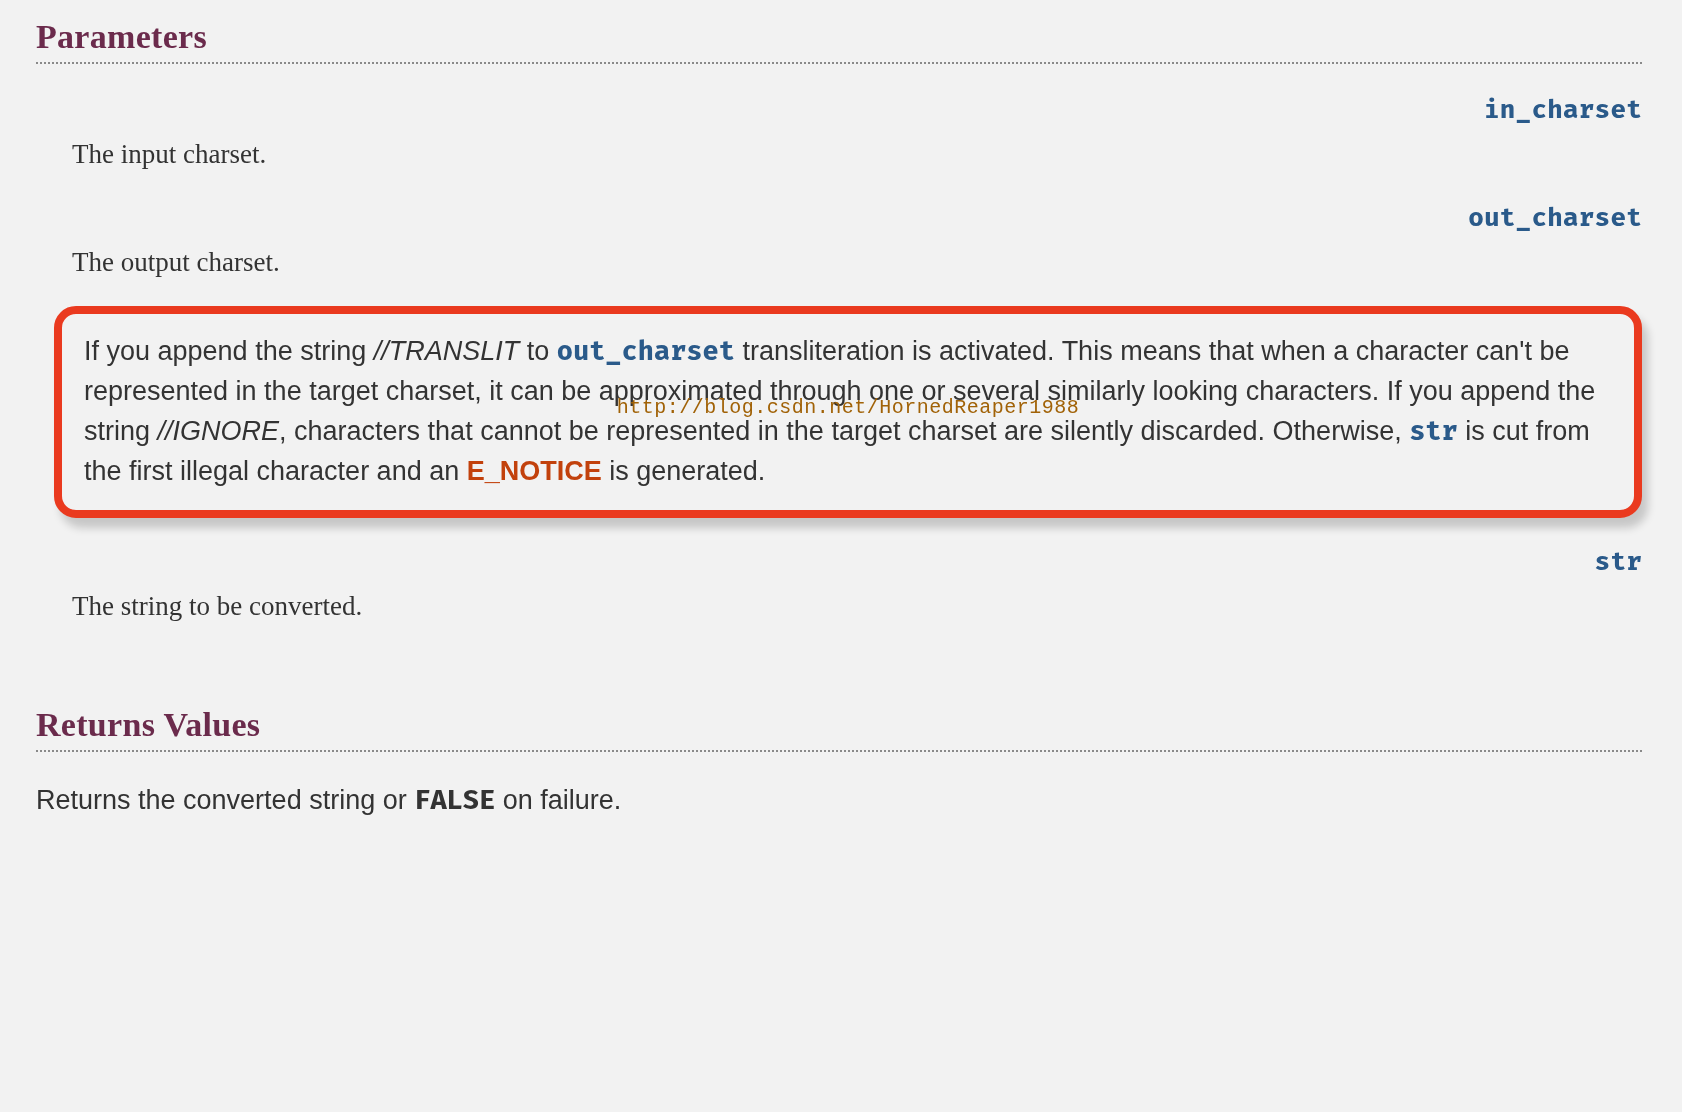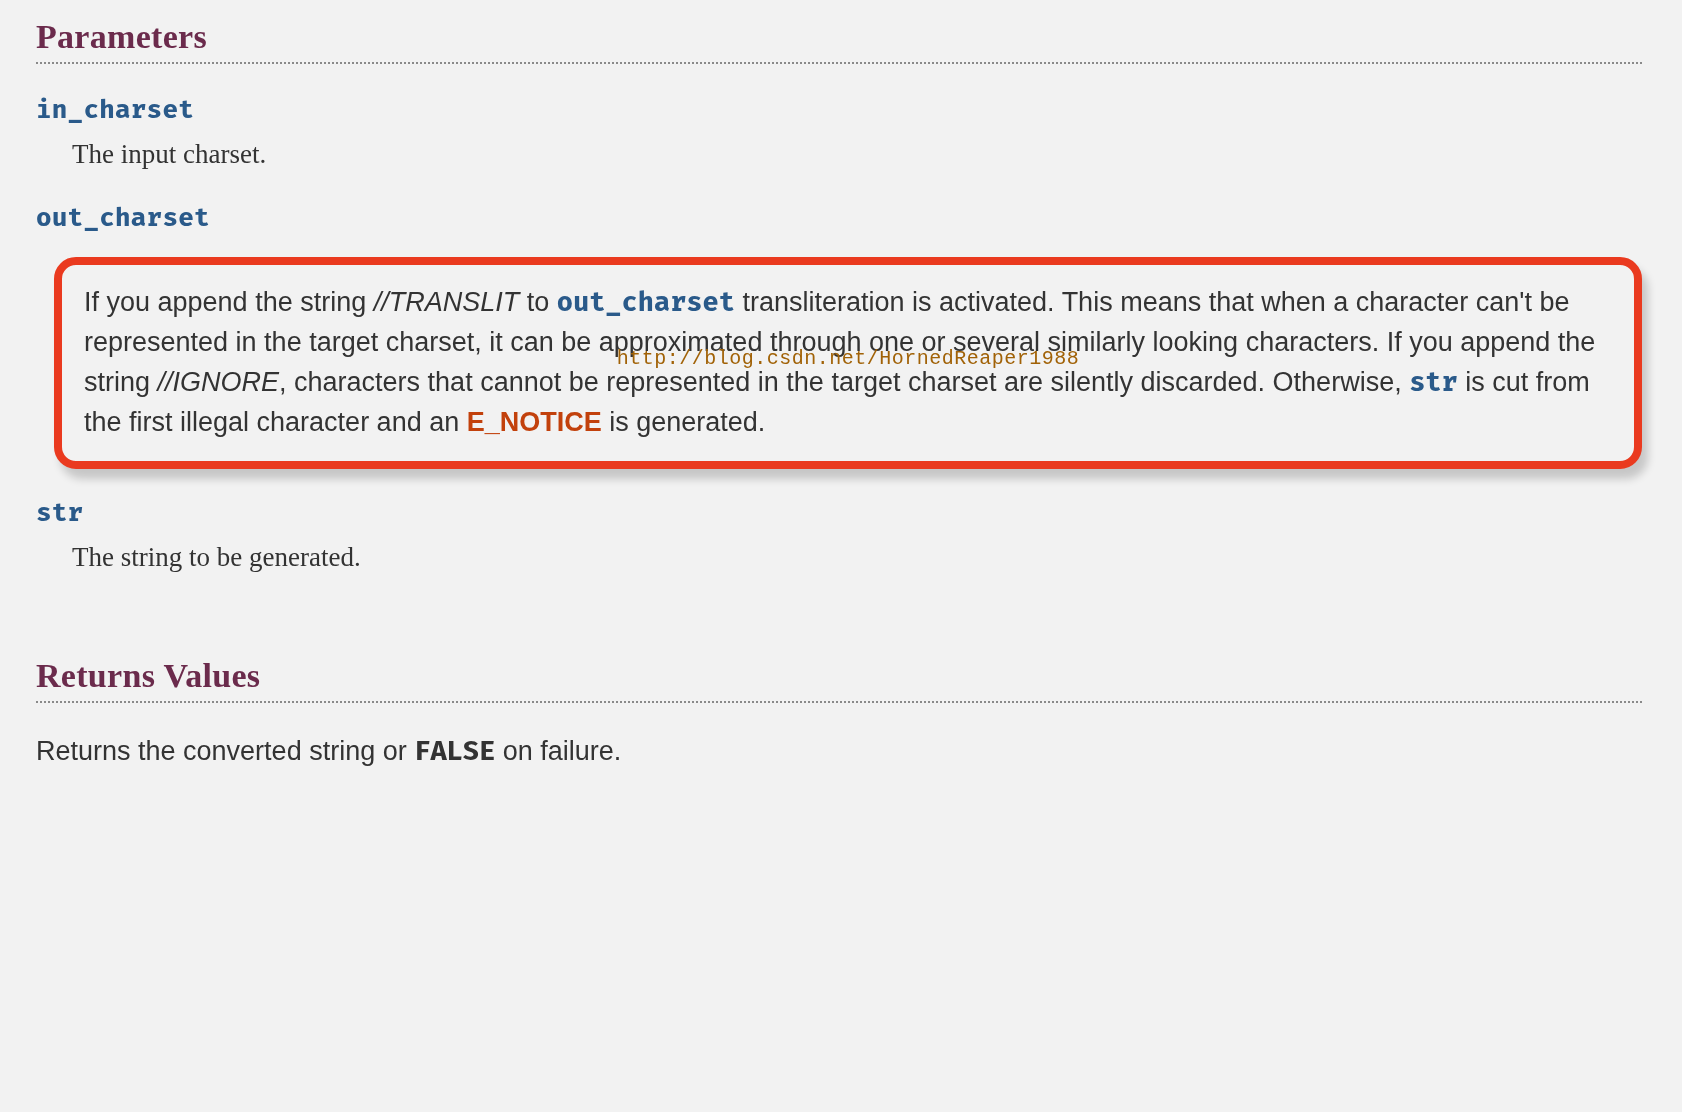--- a/index.html
+++ b/index.html
@@ -34,6 +34,7 @@
     font-size: 26px;
     margin: 28px 0 10px 0;
     letter-spacing: 0.2px;
+    text-align: right;
   }
   .param-desc {
     margin: 0 0 0 36px;

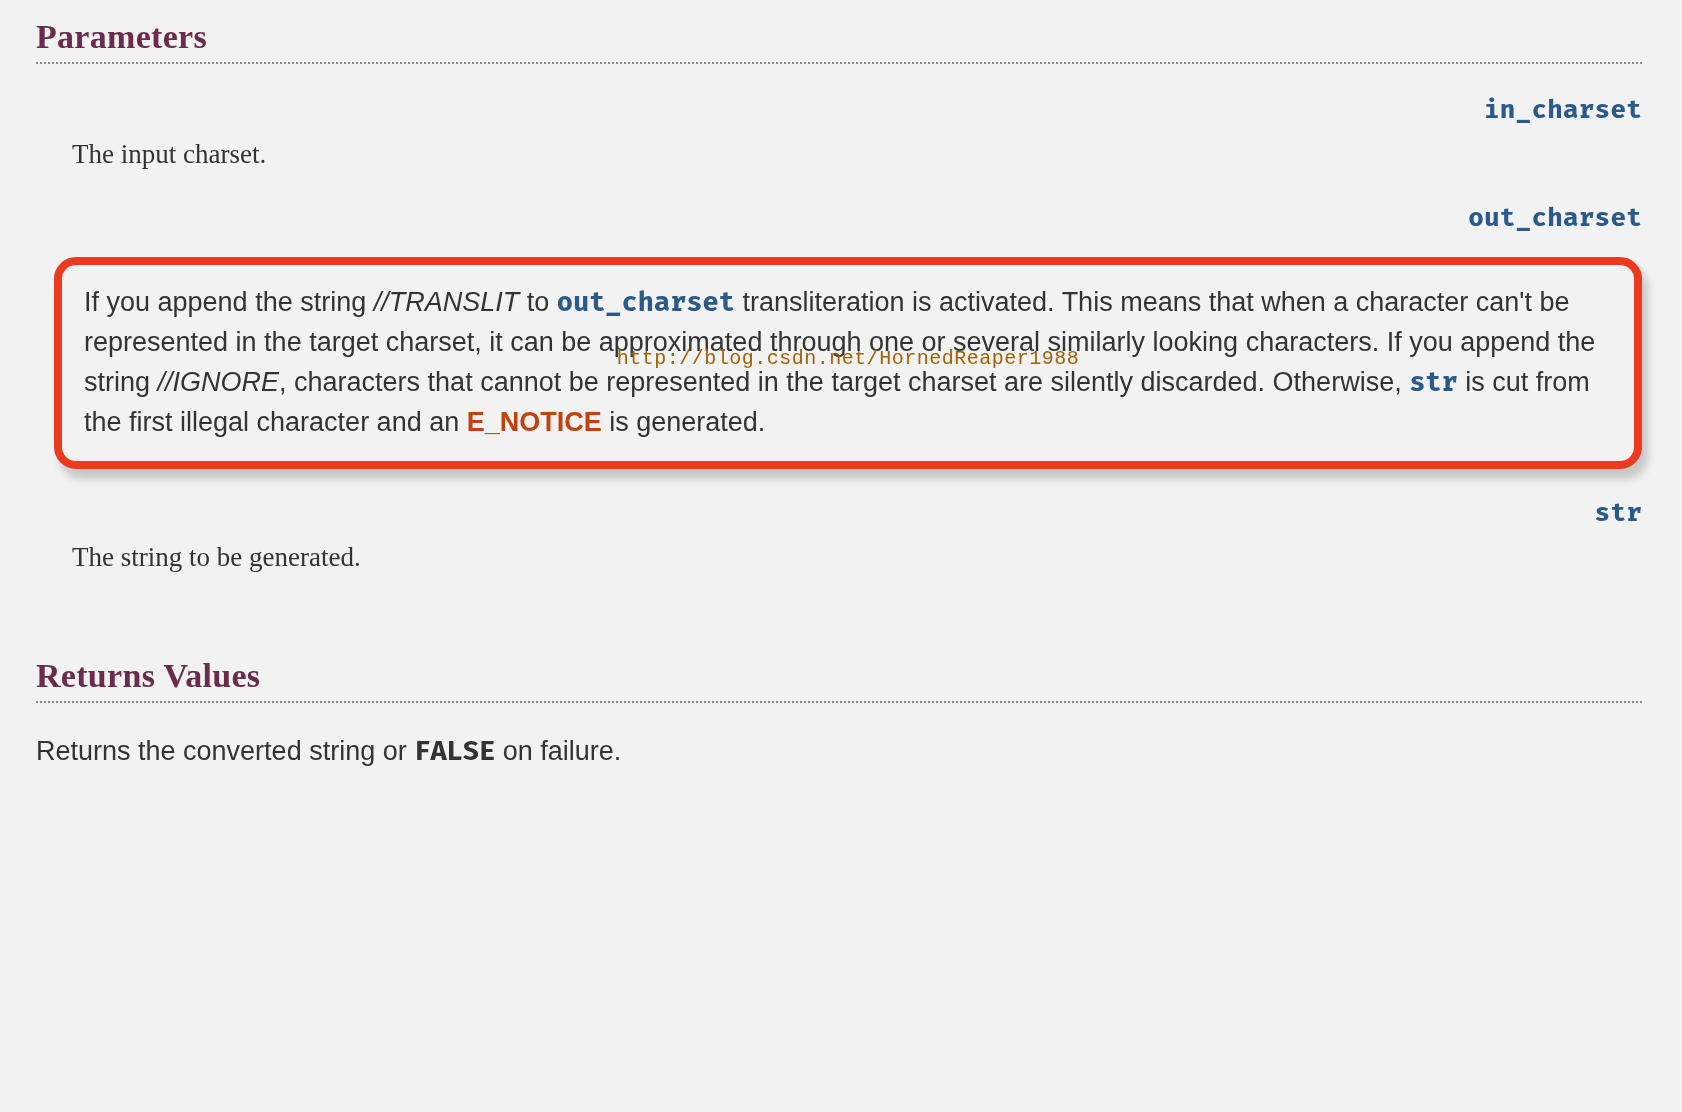--- a/index.html
+++ b/index.html
@@ -102,6 +102,7 @@
   <div class="param-desc">The input charset.</div>
 
   <div class="param-name">out_charset</div>
+  <div class="param-desc">The output charset.</div>
 
   <div class="highlight-box">
     <span class="watermark">http://blog.csdn.net/HornedReaper1988</span>

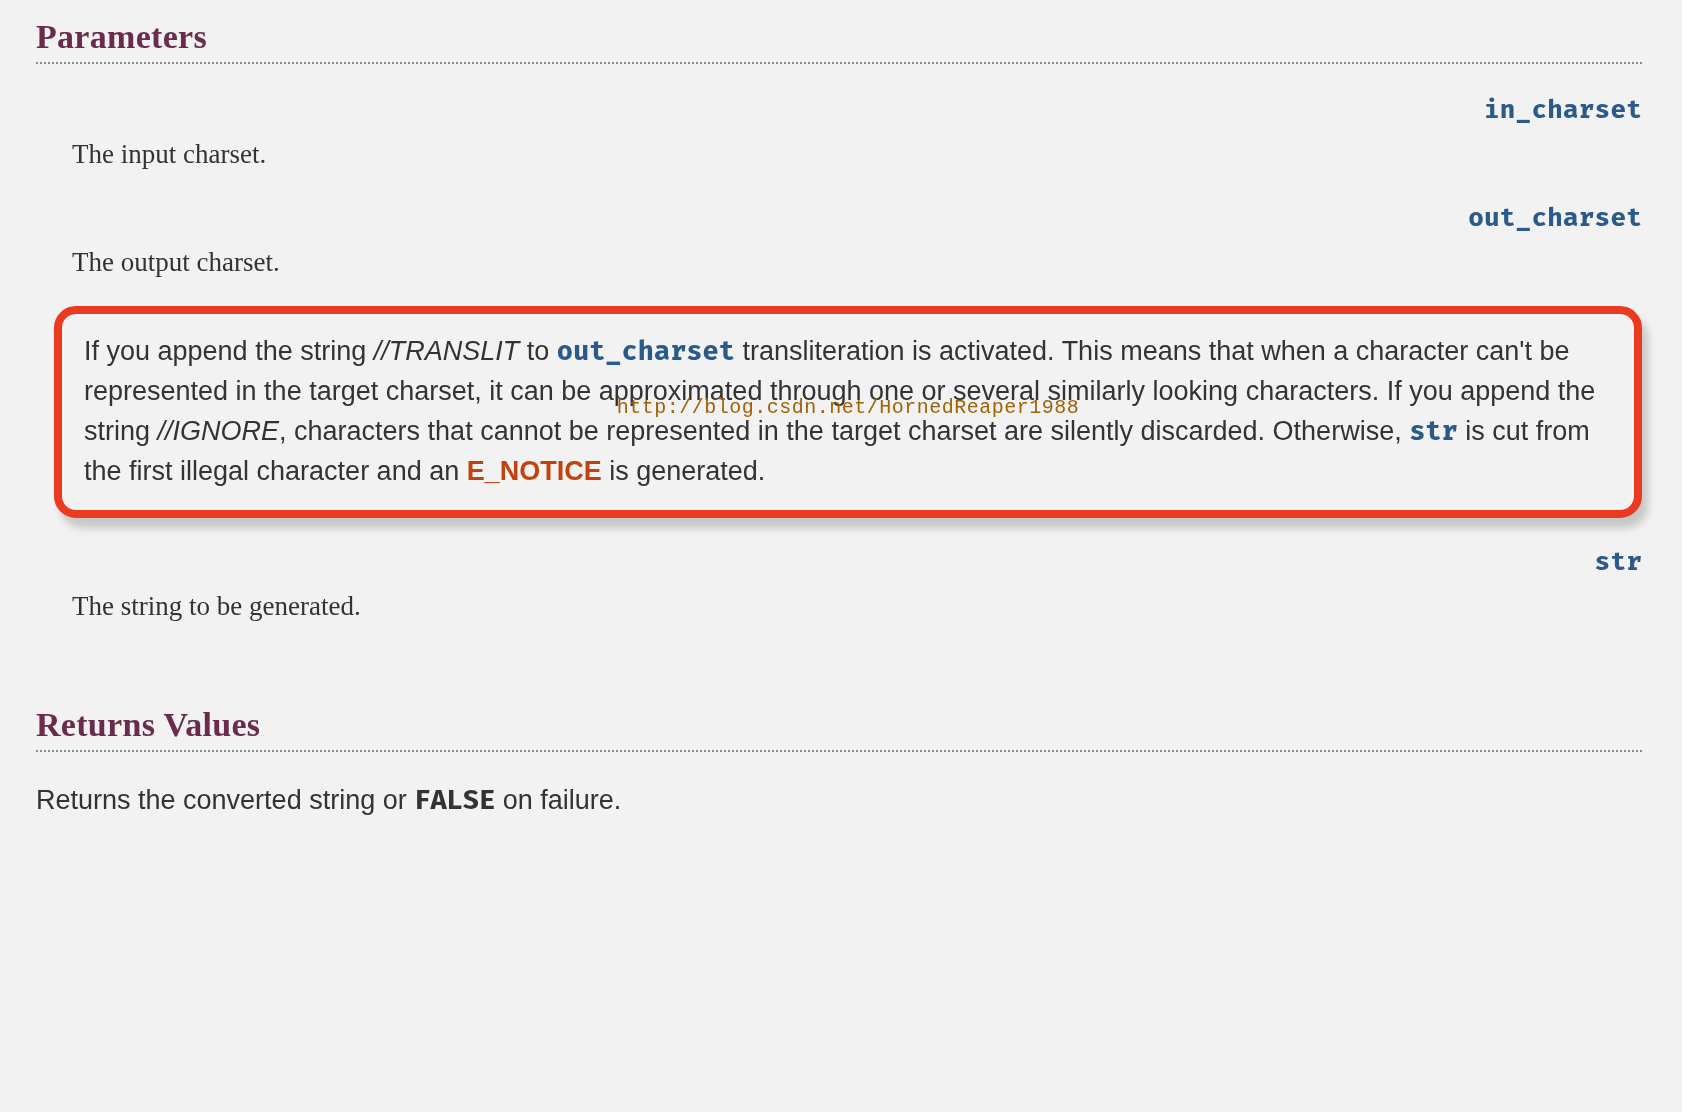--- a/index.html
+++ b/index.html
@@ -110,7 +110,7 @@
   </div>
 
   <div class="param-name">str</div>
-  <div class="param-desc">The string to be generated.</div>
+  <div class="param-desc">The string to be converted.</div>
 
   <h2 class="section-heading" style="margin-top:80px;">Returns Values</h2>
   <hr class="dotted">

